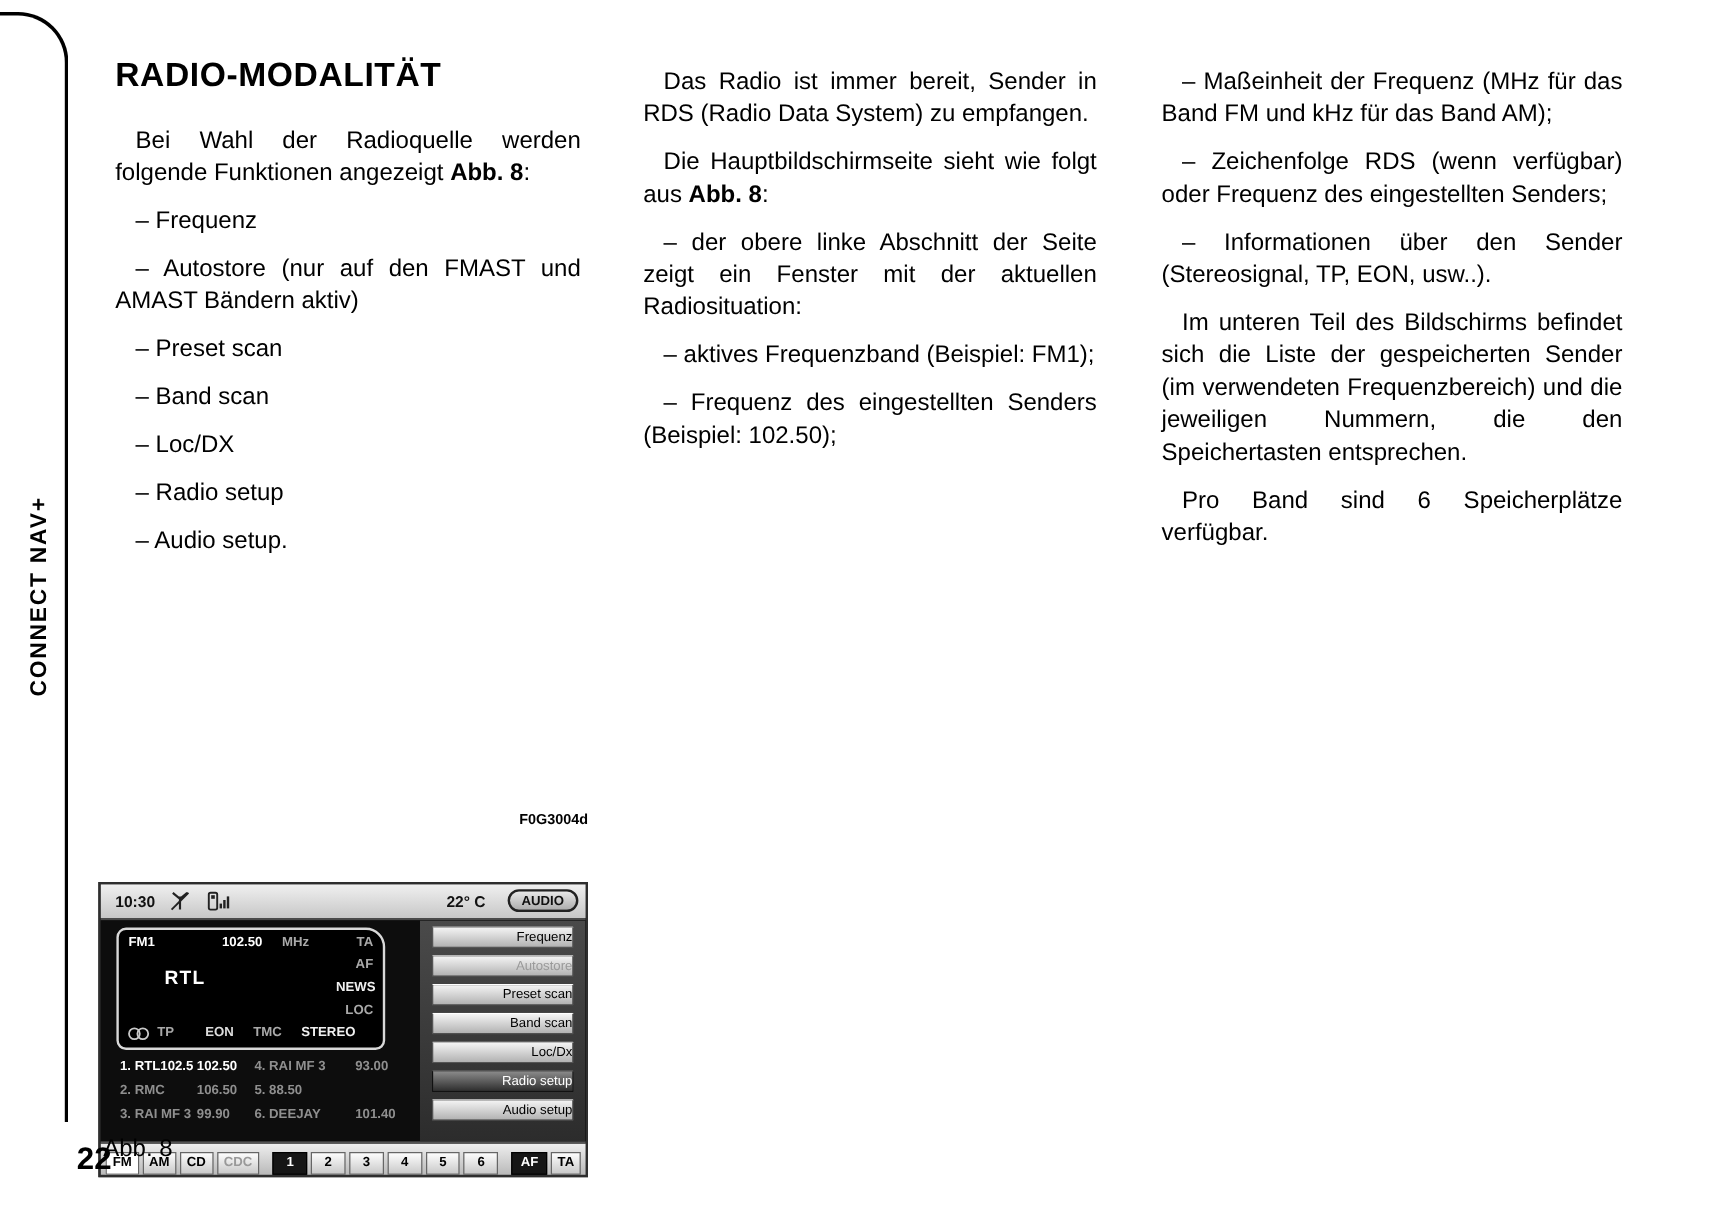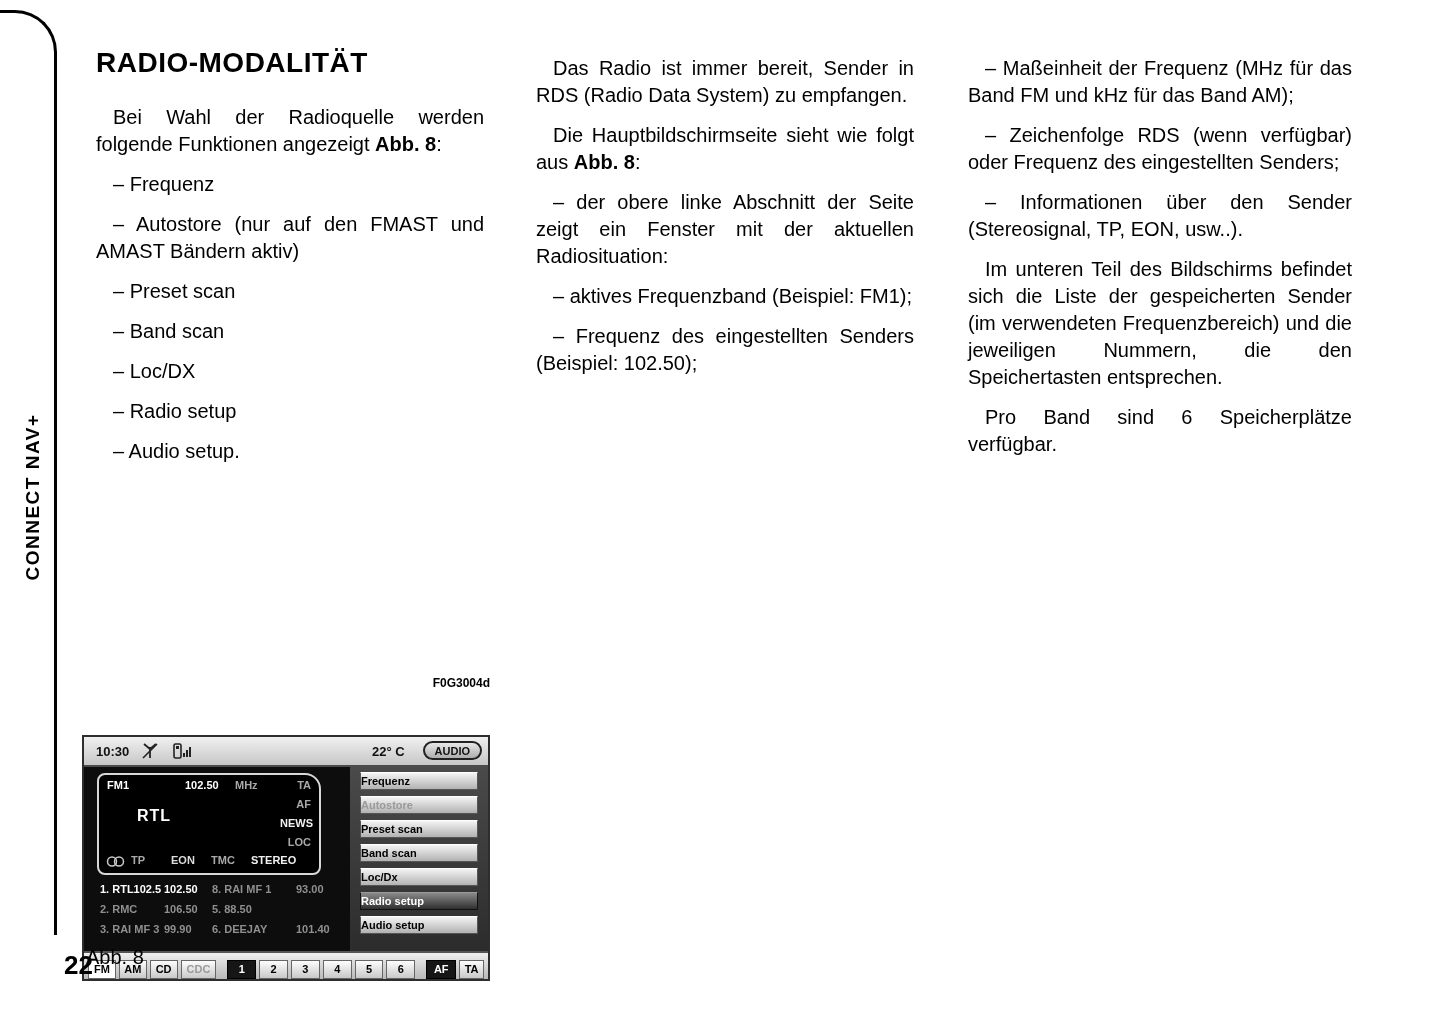--- a/index.html
+++ b/index.html
@@ -60,8 +60,8 @@
     background:linear-gradient(#4a4a4a,#2c2c2c); padding:5px 10px 0 10px;
   }
   .mbtn {
-    height:18px; line-height:16px; margin-bottom:6px; text-align:left;
-    font-size:11px; font-weight:bold; border:1px solid #555; border-top-color:#fff;
+    height:18px; line-height:16px; margin-bottom:6px; text-align:right;
+    font-size:11px; font-weight:normal; border:1px solid #555; border-top-color:#fff;
     background:linear-gradient(#f4f4f4,#b2b2b2); color:#000; border-radius:1px;
   }
   .mbtn.disabled { color:#9a9a9a; }

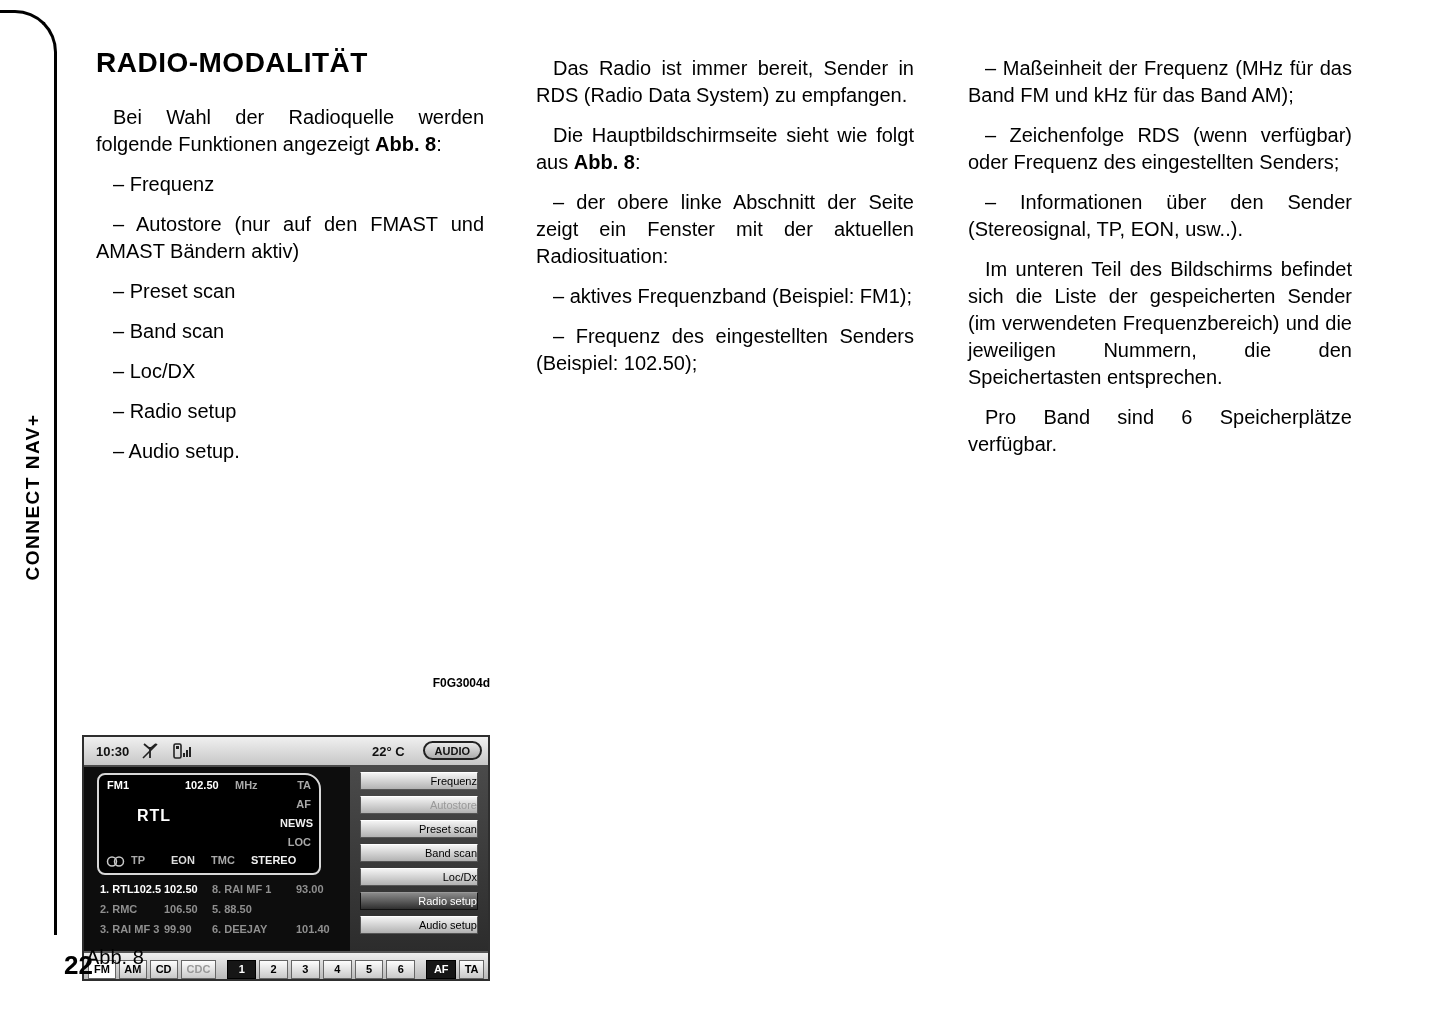--- a/index.html
+++ b/index.html
@@ -207,7 +207,7 @@
       <div class="presets">
         <span class="bright">1. RTL102.5</span>
         <span class="bright">102.50</span>
-        <span class="dim">8. RAI MF 1</span>
+        <span class="dim">4. RAI MF 3</span>
         <span class="dim">93.00</span>
         <span class="dim">2. RMC</span>
         <span class="dim">106.50</span>

